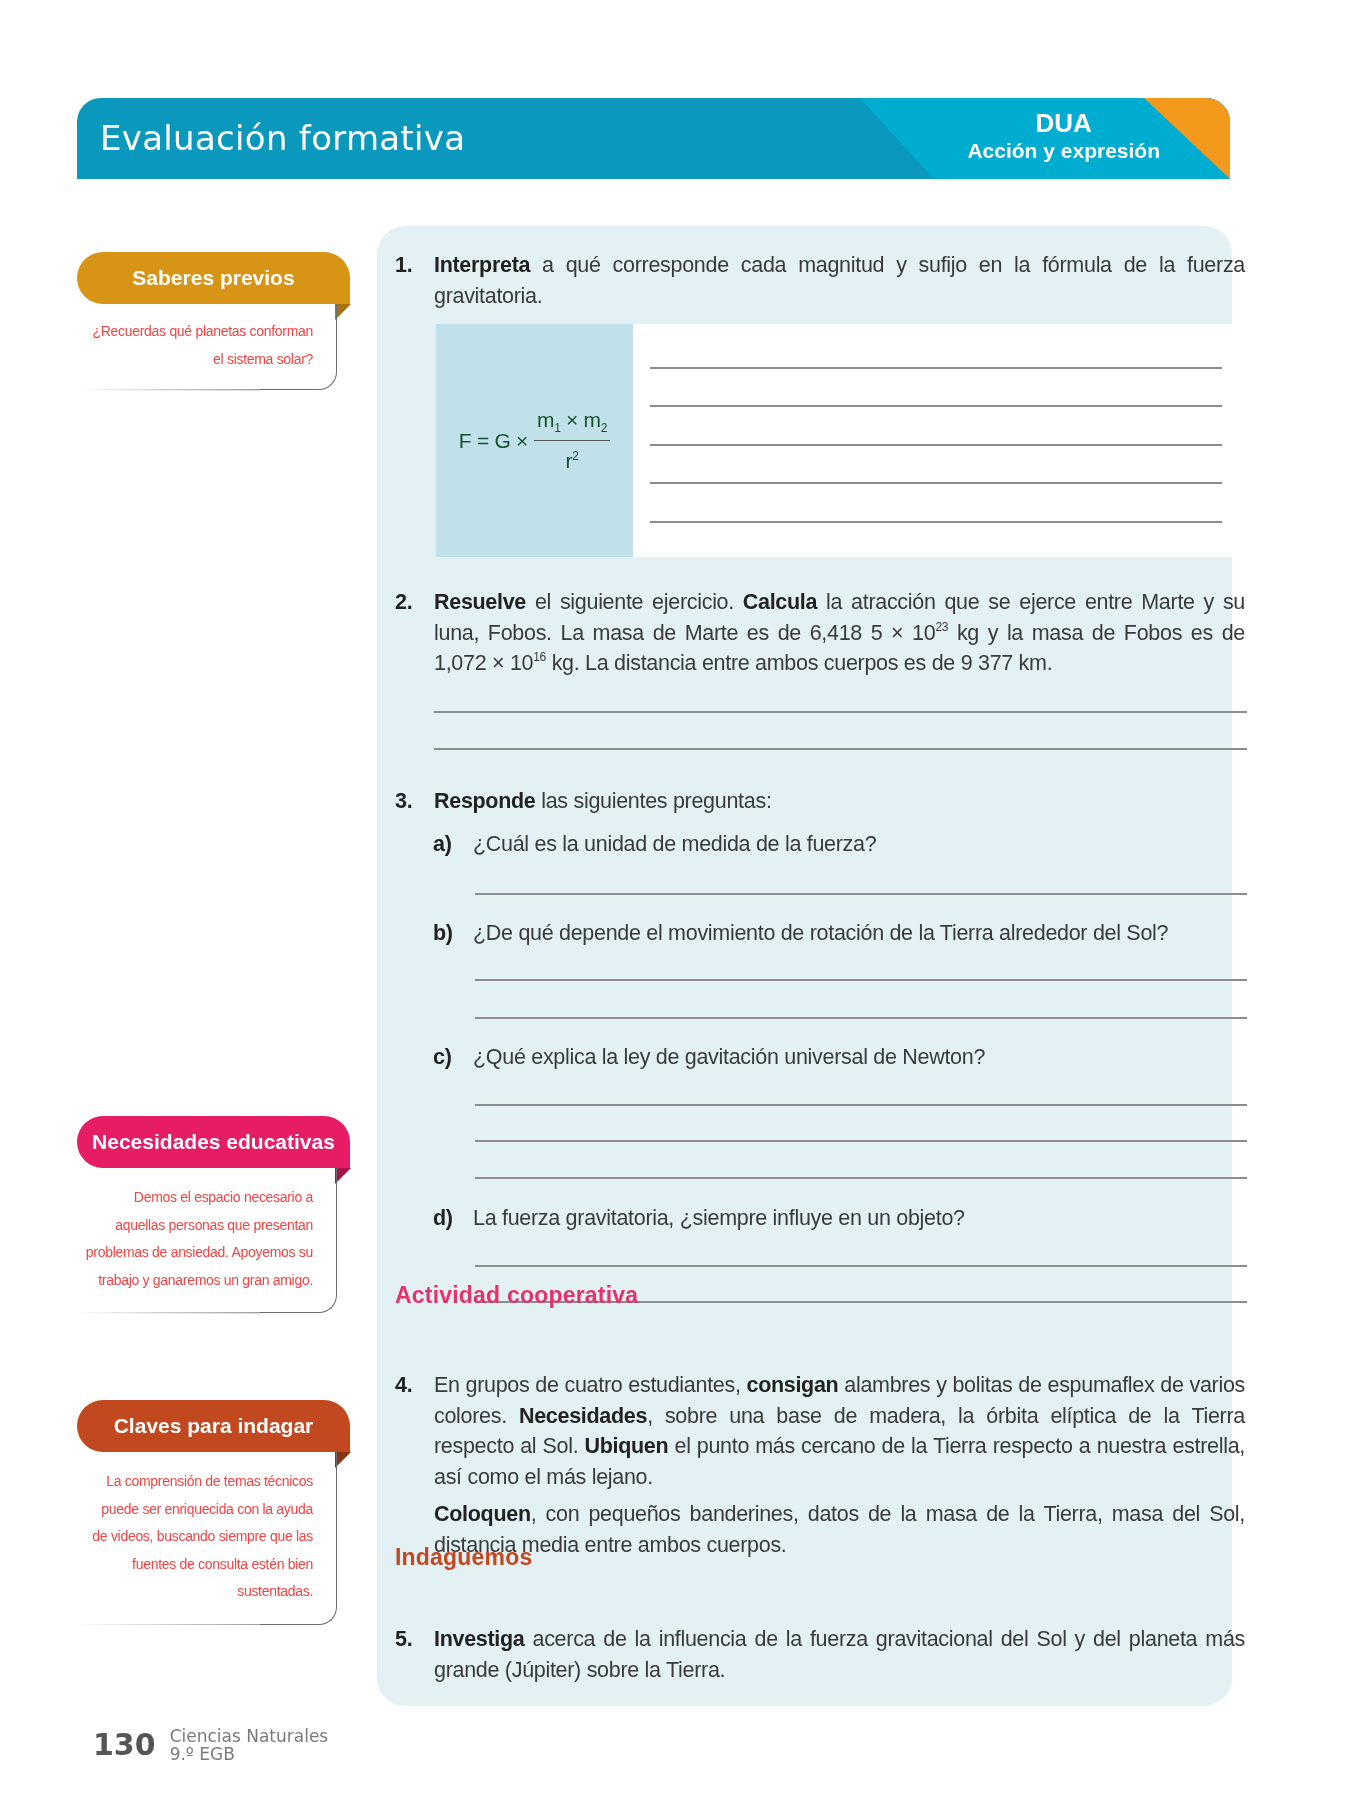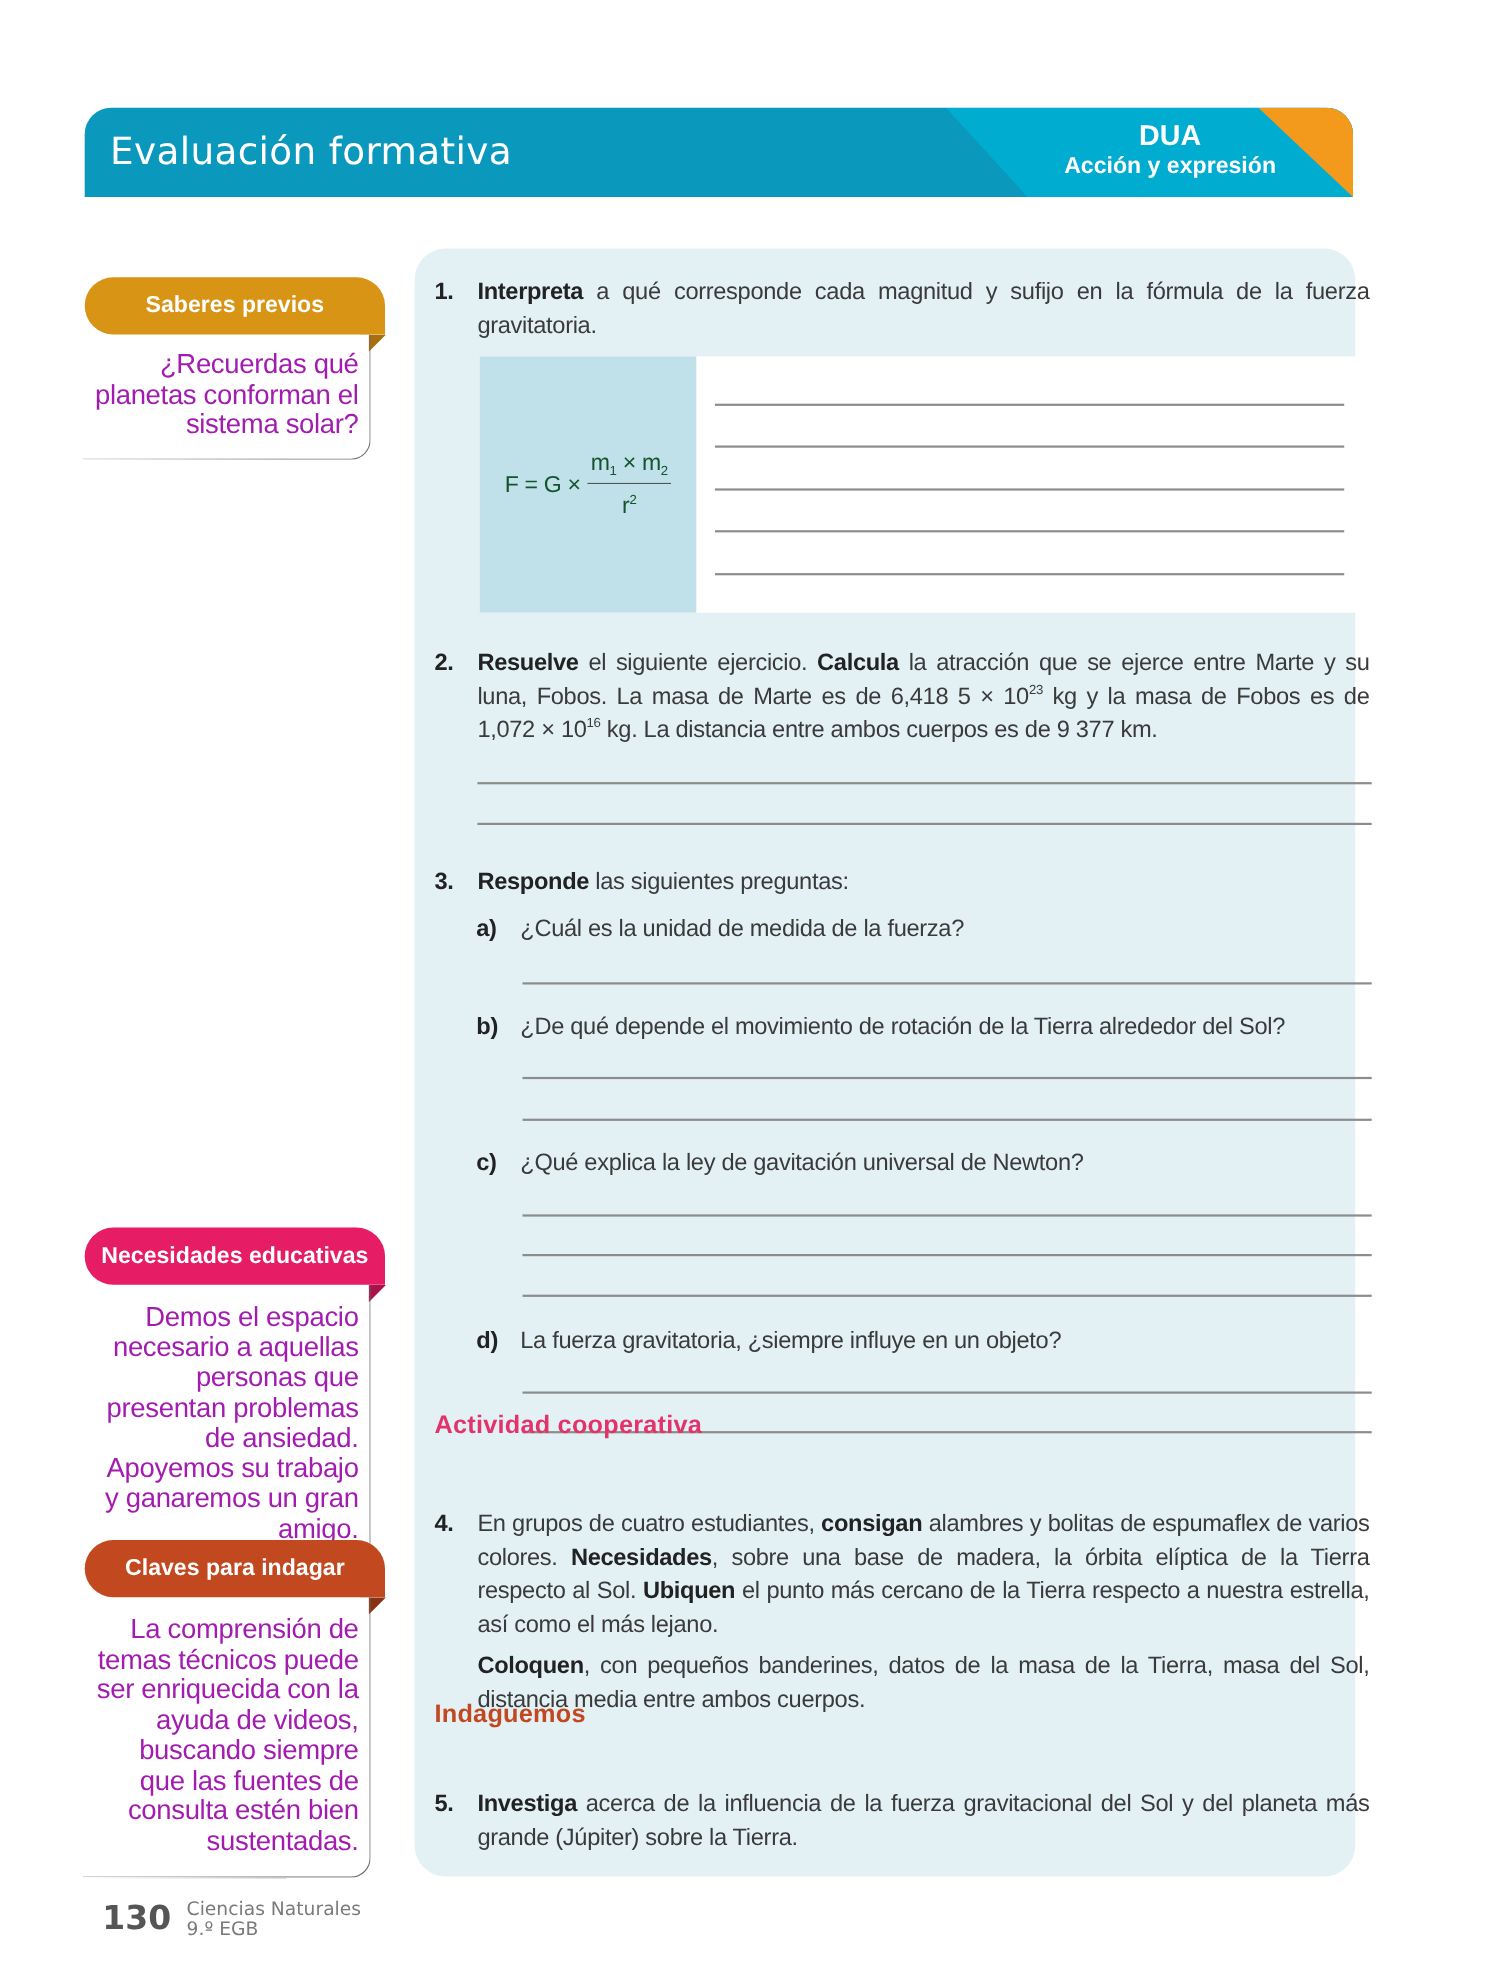--- a/index.html
+++ b/index.html
@@ -45,8 +45,8 @@
     position: relative; width: 262px; margin-left: -2px;
     border-right: 1.5px solid #6d6d6d; border-bottom: 1.5px solid #6d6d6d;
     border-bottom-right-radius: 18px;
-    padding: 12px 10px 16px 8px; text-align: right;
-    font-size: 25px; line-height: 27.5px; color: #a21caf; letter-spacing: -0.3px;
+    padding: 12px 23px 16px 8px; text-align: right;
+    font-size: 14px; line-height: 27.5px; color: #ef4444; letter-spacing: -0.3px;
   }
   .sbox .body::after {
     content: ""; position: absolute; left: 0; bottom: -1.5px; width: 185px; height: 1.5px;

